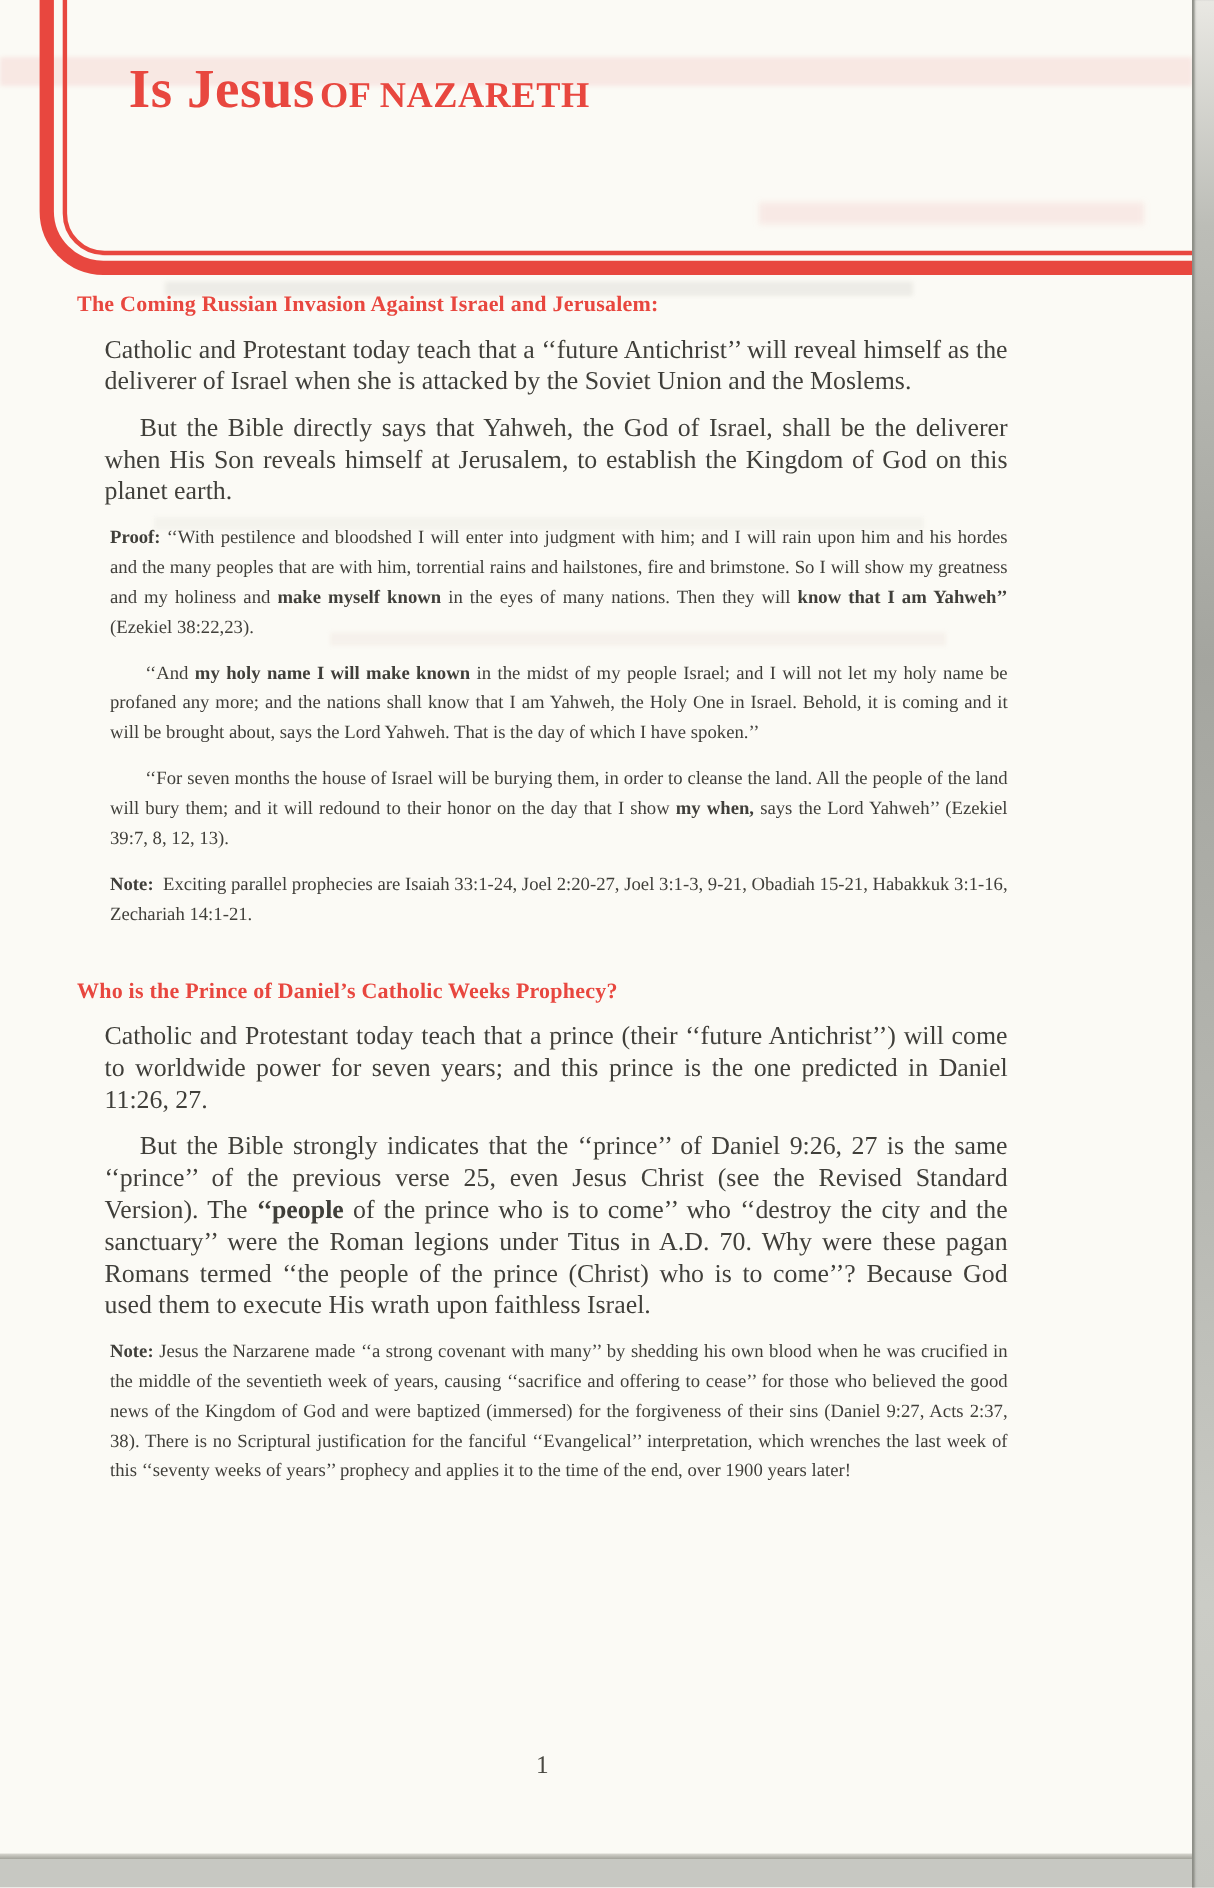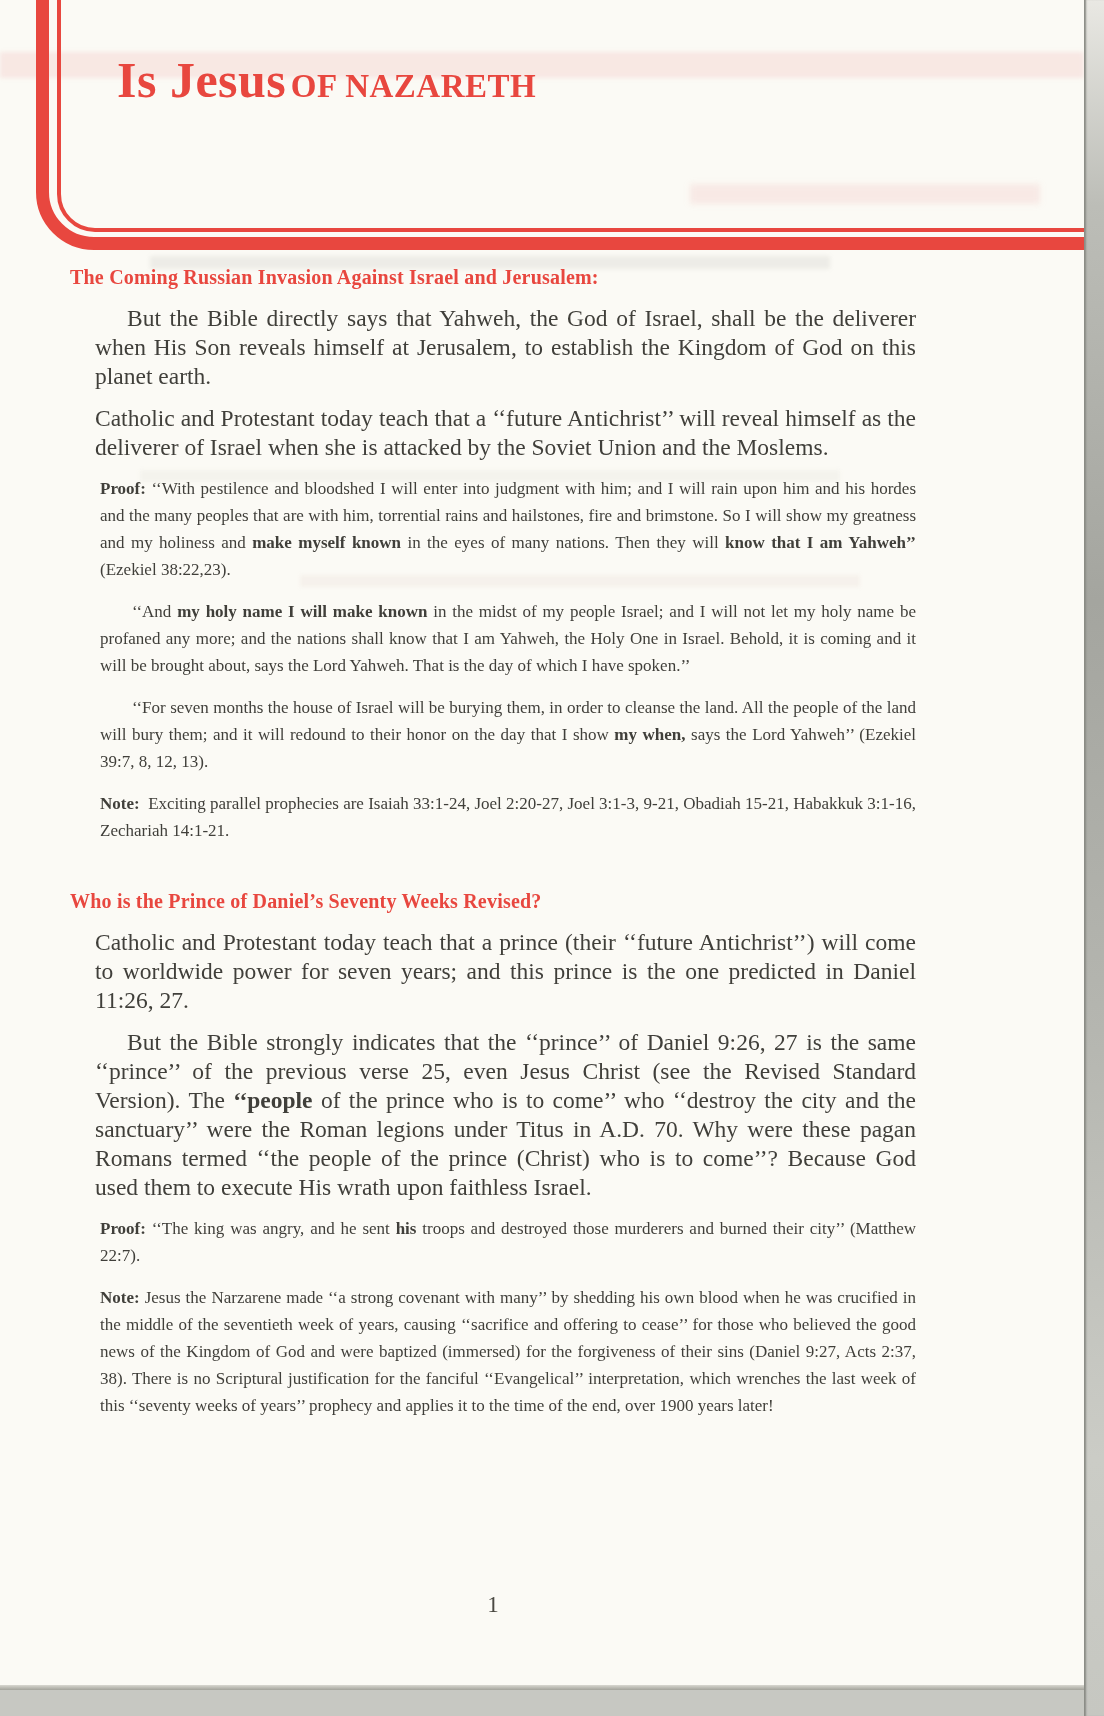--- a/index.html
+++ b/index.html
@@ -103,8 +103,8 @@
   <div class="sec1">
     <h2>The Coming Russian Invasion Against Israel and Jerusalem:</h2>
     <div class="paras">
+        <p class="body"><span>Catholic and Protestant today teach that a ‘‘future Antichrist’’ will reveal himself as the deliverer of Israel when she is attacked by the Soviet Union and the Moslems.</span></p>
         <p class="body indent"><span>But the Bible directly says that Yahweh, the God of Israel, shall be the deliverer when His Son reveals himself at Jerusalem, to establish the Kingdom of God on this planet earth.</span></p>
-        <p class="body"><span>Catholic and Protestant today teach that a ‘‘future Antichrist’’ will reveal himself as the deliverer of Israel when she is attacked by the Soviet Union and the Moslems.</span></p>
         <p class="quote"><b>Proof:</b><span> ‘‘With pestilence and bloodshed I will enter into judgment with him; and I will rain upon him and his hordes and the many peoples that are with him, torrential rains and hailstones, fire and brimstone. So I will show my greatness and my holiness and </span><b>make myself known</b><span> in the eyes of many nations. Then they will </span><b>know that I am Yahweh’’</b><span> (Ezekiel 38:22,23).</span></p>
         <p class="quote indent"><span>‘‘And </span><b>my holy name I will make known</b><span> in the midst of my people Israel; and I will not let my holy name be profaned any more; and the nations shall know that I am Yahweh, the Holy One in Israel. Behold, it is coming and it will be brought about, says the Lord Yahweh. That is the day of which I have spoken.’’</span></p>
         <p class="quote indent"><span>‘‘For seven months the house of Israel will be burying them, in order to cleanse the land. All the people of the land will bury them; and it will redound to their honor on the day that I show </span><b>my when,</b><span> says the Lord Yahweh’’ (Ezekiel 39:7, 8, 12, 13).</span></p>

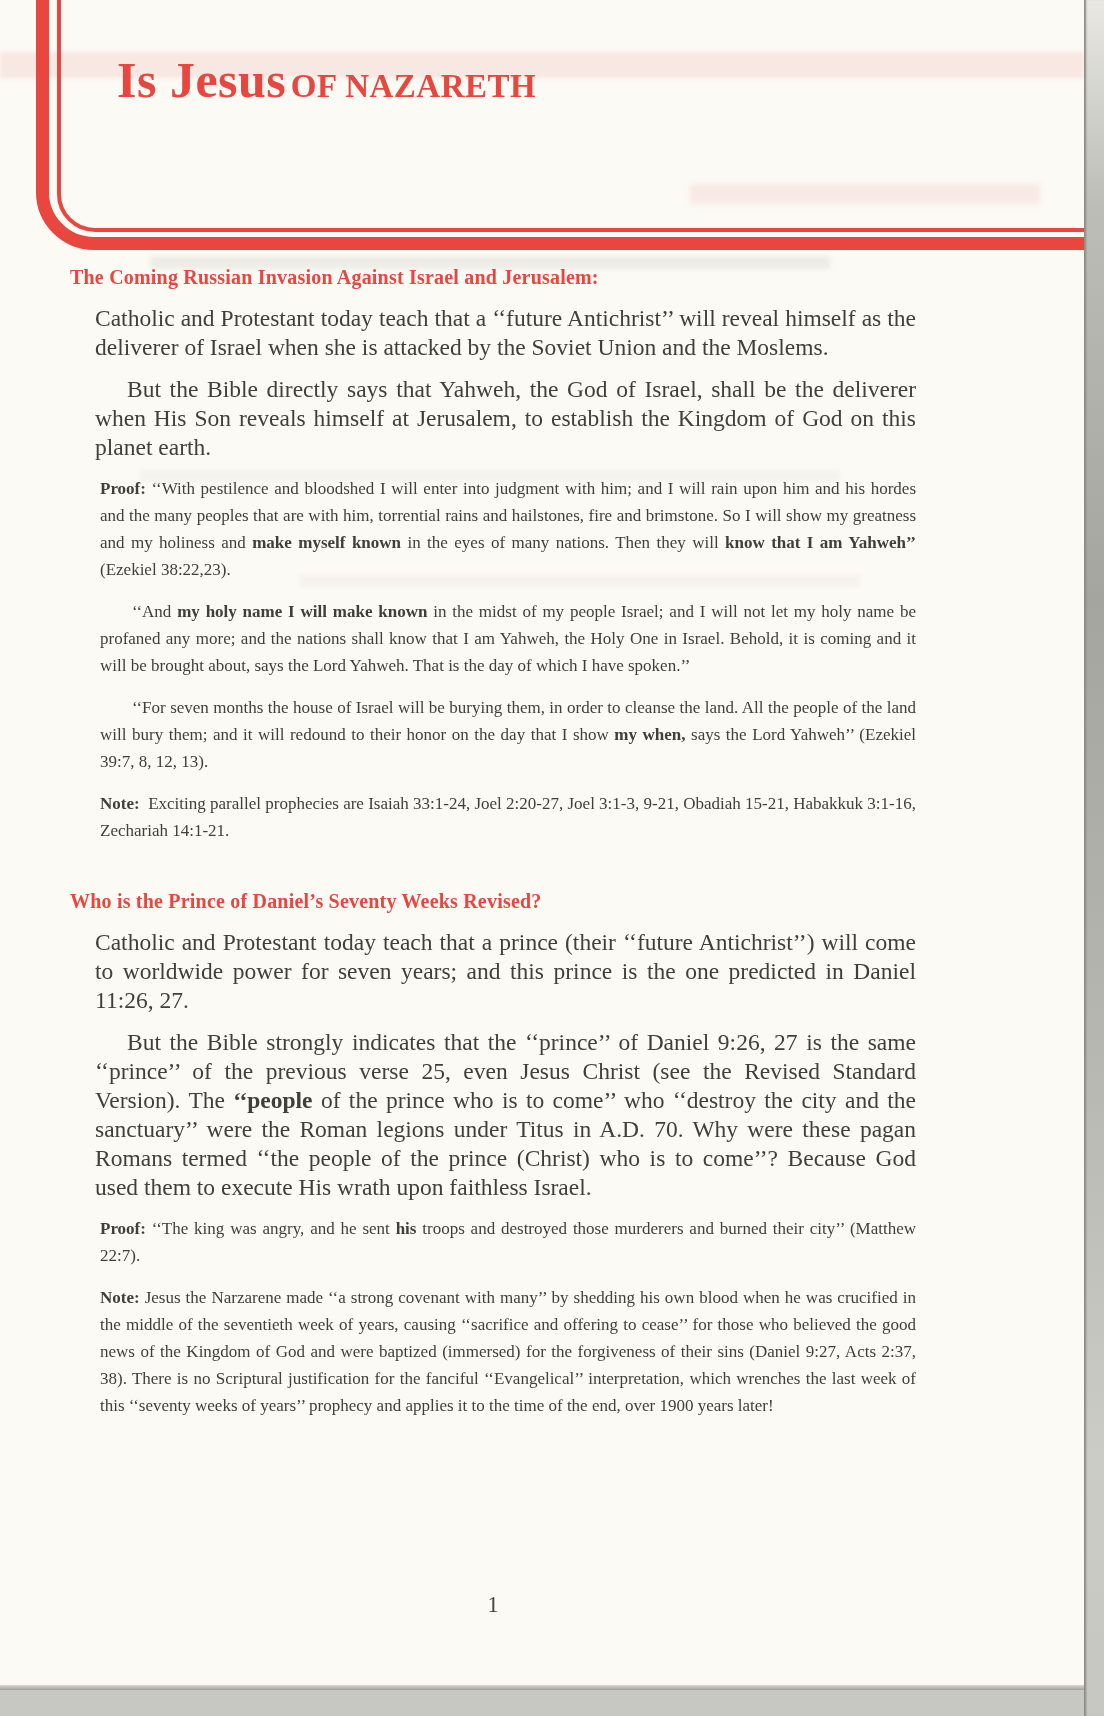--- a/index.html
+++ b/index.html
@@ -112,7 +112,7 @@
       </div>
   </div>
   <div class="sec2">
-    <h2>Who is the Prince of Daniel’s Seventy Weeks Revised?</h2>
+    <h2>Who is the Prince of Daniel’s Catholic Weeks Prophecy?</h2>
     <div class="paras">
         <p class="body"><span>Catholic and Protestant today teach that a prince (their ‘‘future Antichrist’’) will come to worldwide power for seven years; and this prince is the one predicted in Daniel 11:26, 27.</span></p>
         <p class="body indent"><span>But the Bible strongly indicates that the ‘‘prince’’ of Daniel 9:26, 27 is the same ‘‘prince’’ of the previous verse 25, even Jesus Christ (see the Revised Standard Version). The </span><b>‘‘people</b><span> of the prince who is to come’’ who ‘‘destroy the city and the sanctuary’’ were the Roman legions under Titus in A.D. 70. Why were these pagan Romans termed ‘‘the people of the prince (Christ) who is to come’’? Because God used them to execute His wrath upon faithless Israel.</span></p>

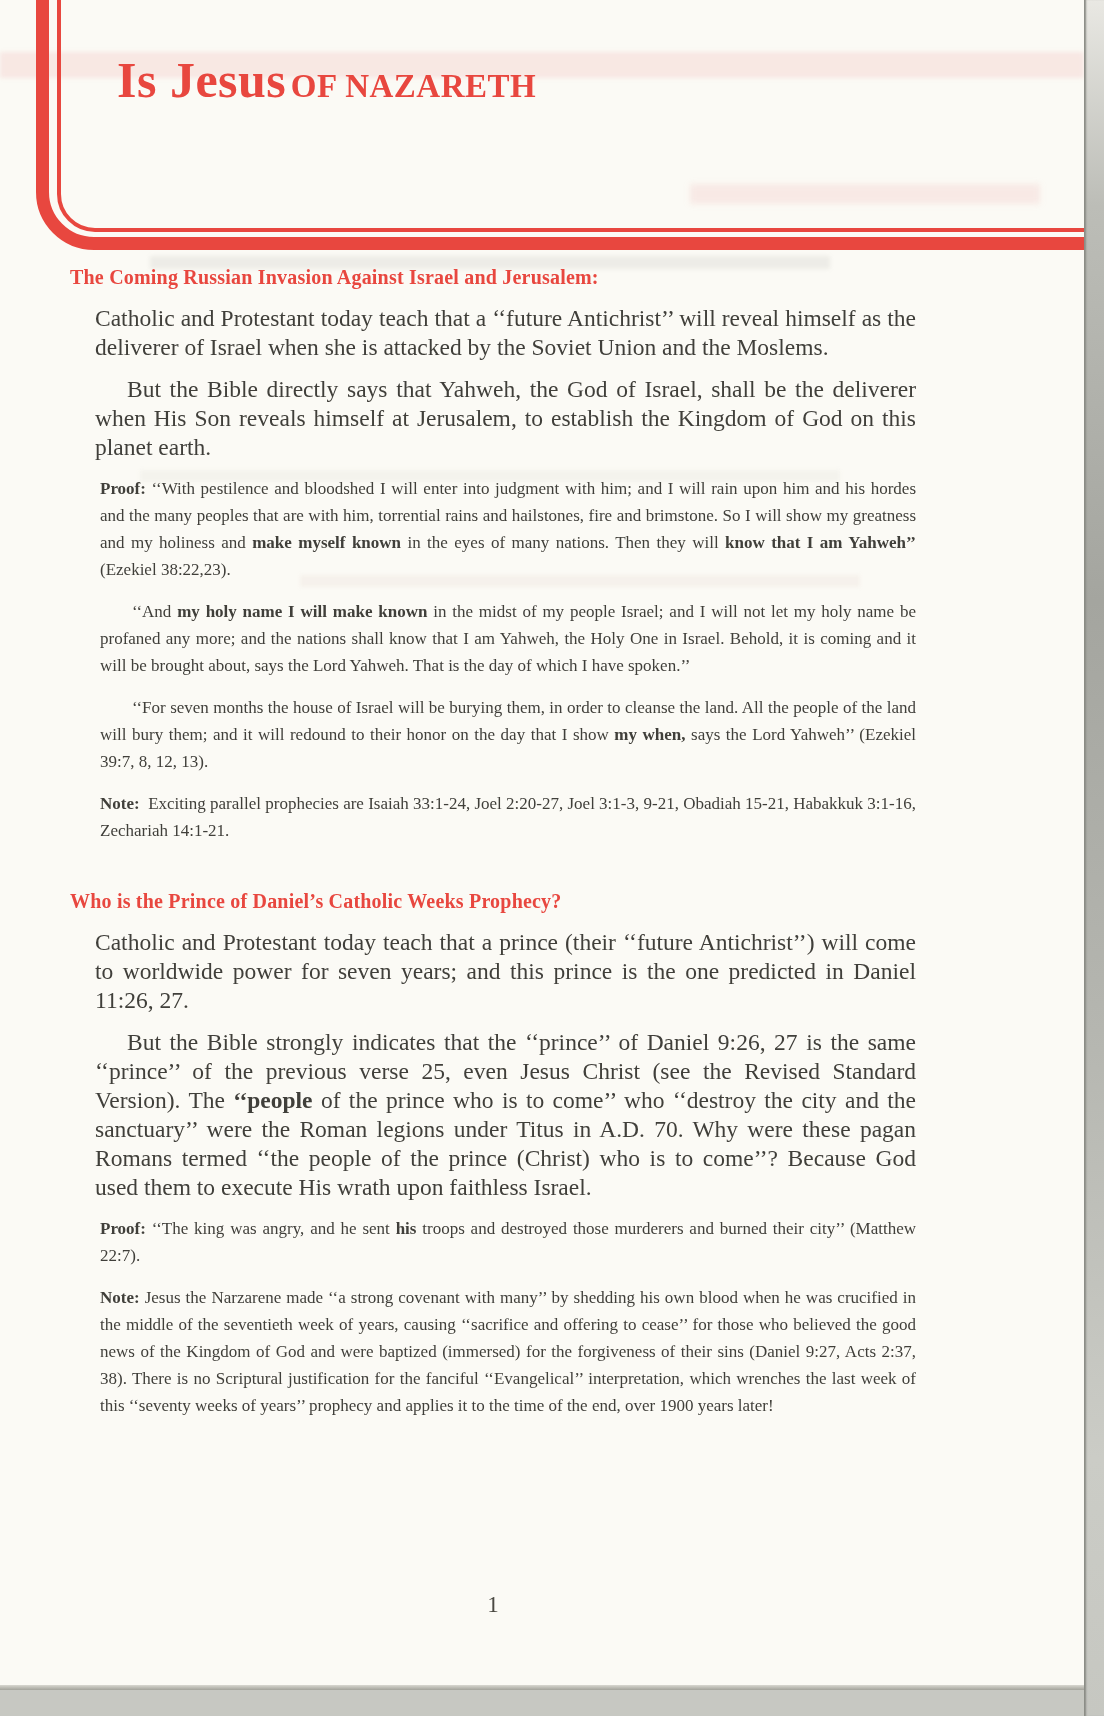--- a/index.html
+++ b/index.html
@@ -116,7 +116,6 @@
     <div class="paras">
         <p class="body"><span>Catholic and Protestant today teach that a prince (their ‘‘future Antichrist’’) will come to worldwide power for seven years; and this prince is the one predicted in Daniel 11:26, 27.</span></p>
         <p class="body indent"><span>But the Bible strongly indicates that the ‘‘prince’’ of Daniel 9:26, 27 is the same ‘‘prince’’ of the previous verse 25, even Jesus Christ (see the Revised Standard Version). The </span><b>‘‘people</b><span> of the prince who is to come’’ who ‘‘destroy the city and the sanctuary’’ were the Roman legions under Titus in A.D. 70. Why were these pagan Romans termed ‘‘the people of the prince (Christ) who is to come’’? Because God used them to execute His wrath upon faithless Israel.</span></p>
-        <p class="quote"><b>Proof:</b><span> ‘‘The king was angry, and he sent </span><b>his</b><span> troops and destroyed those murderers and burned their city’’ (Matthew 22:7).</span></p>
         <p class="quote"><b>Note:</b><span> Jesus the Narzarene made ‘‘a strong covenant with many’’ by shedding his own blood when he was crucified in the middle of the seventieth week of years, causing ‘‘sacrifice and offering to cease’’ for those who believed the good news of the Kingdom of God and were baptized (immersed) for the forgiveness of their sins (Daniel 9:27, Acts 2:37, 38). There is no Scriptural justification for the fanciful ‘‘Evangelical’’ interpretation, which wrenches the last week of this ‘‘seventy weeks of years’’ prophecy and applies it to the time of the end, over 1900 years later!</span></p>
       </div>
   </div>

